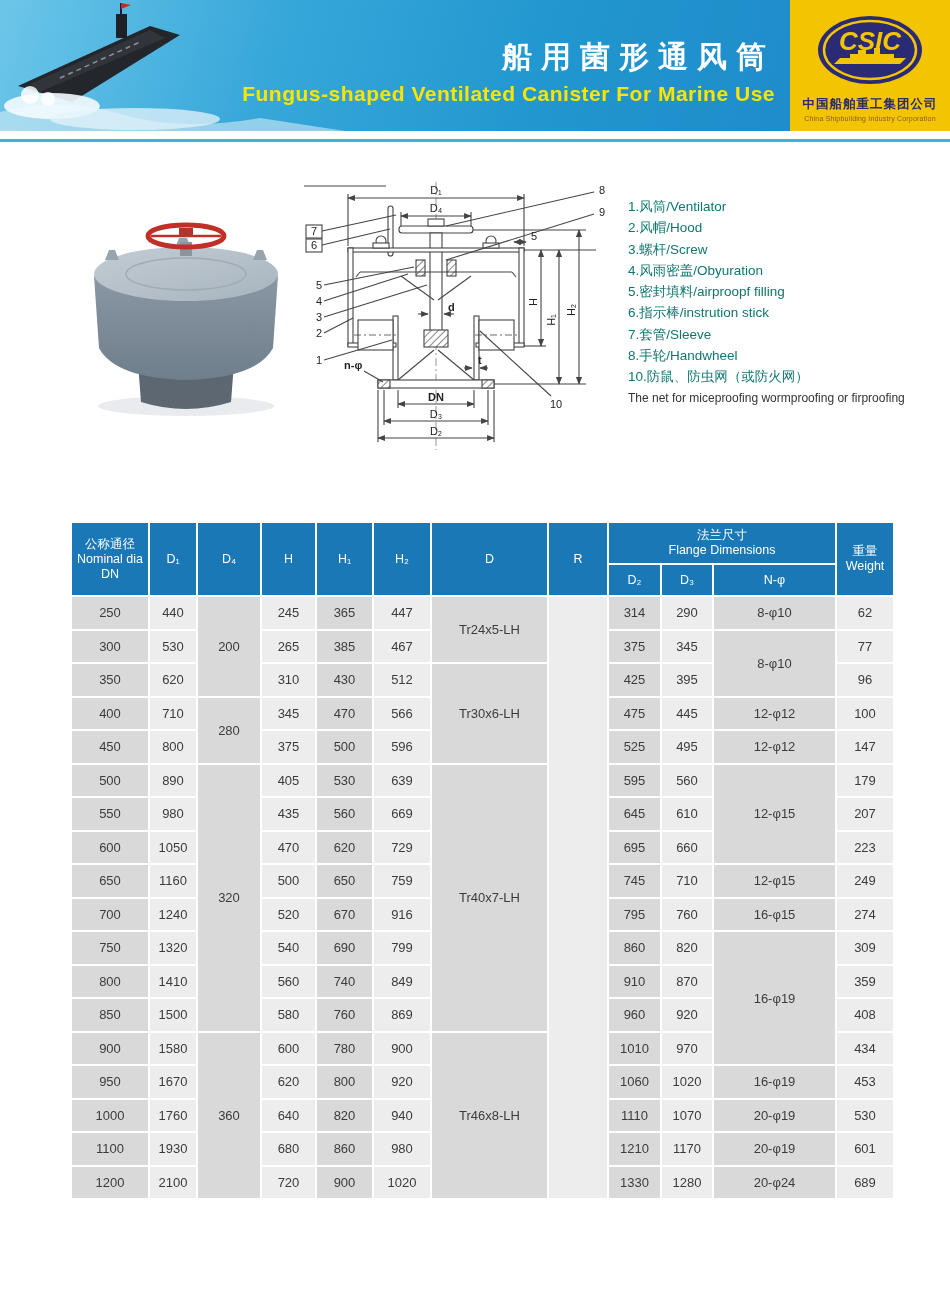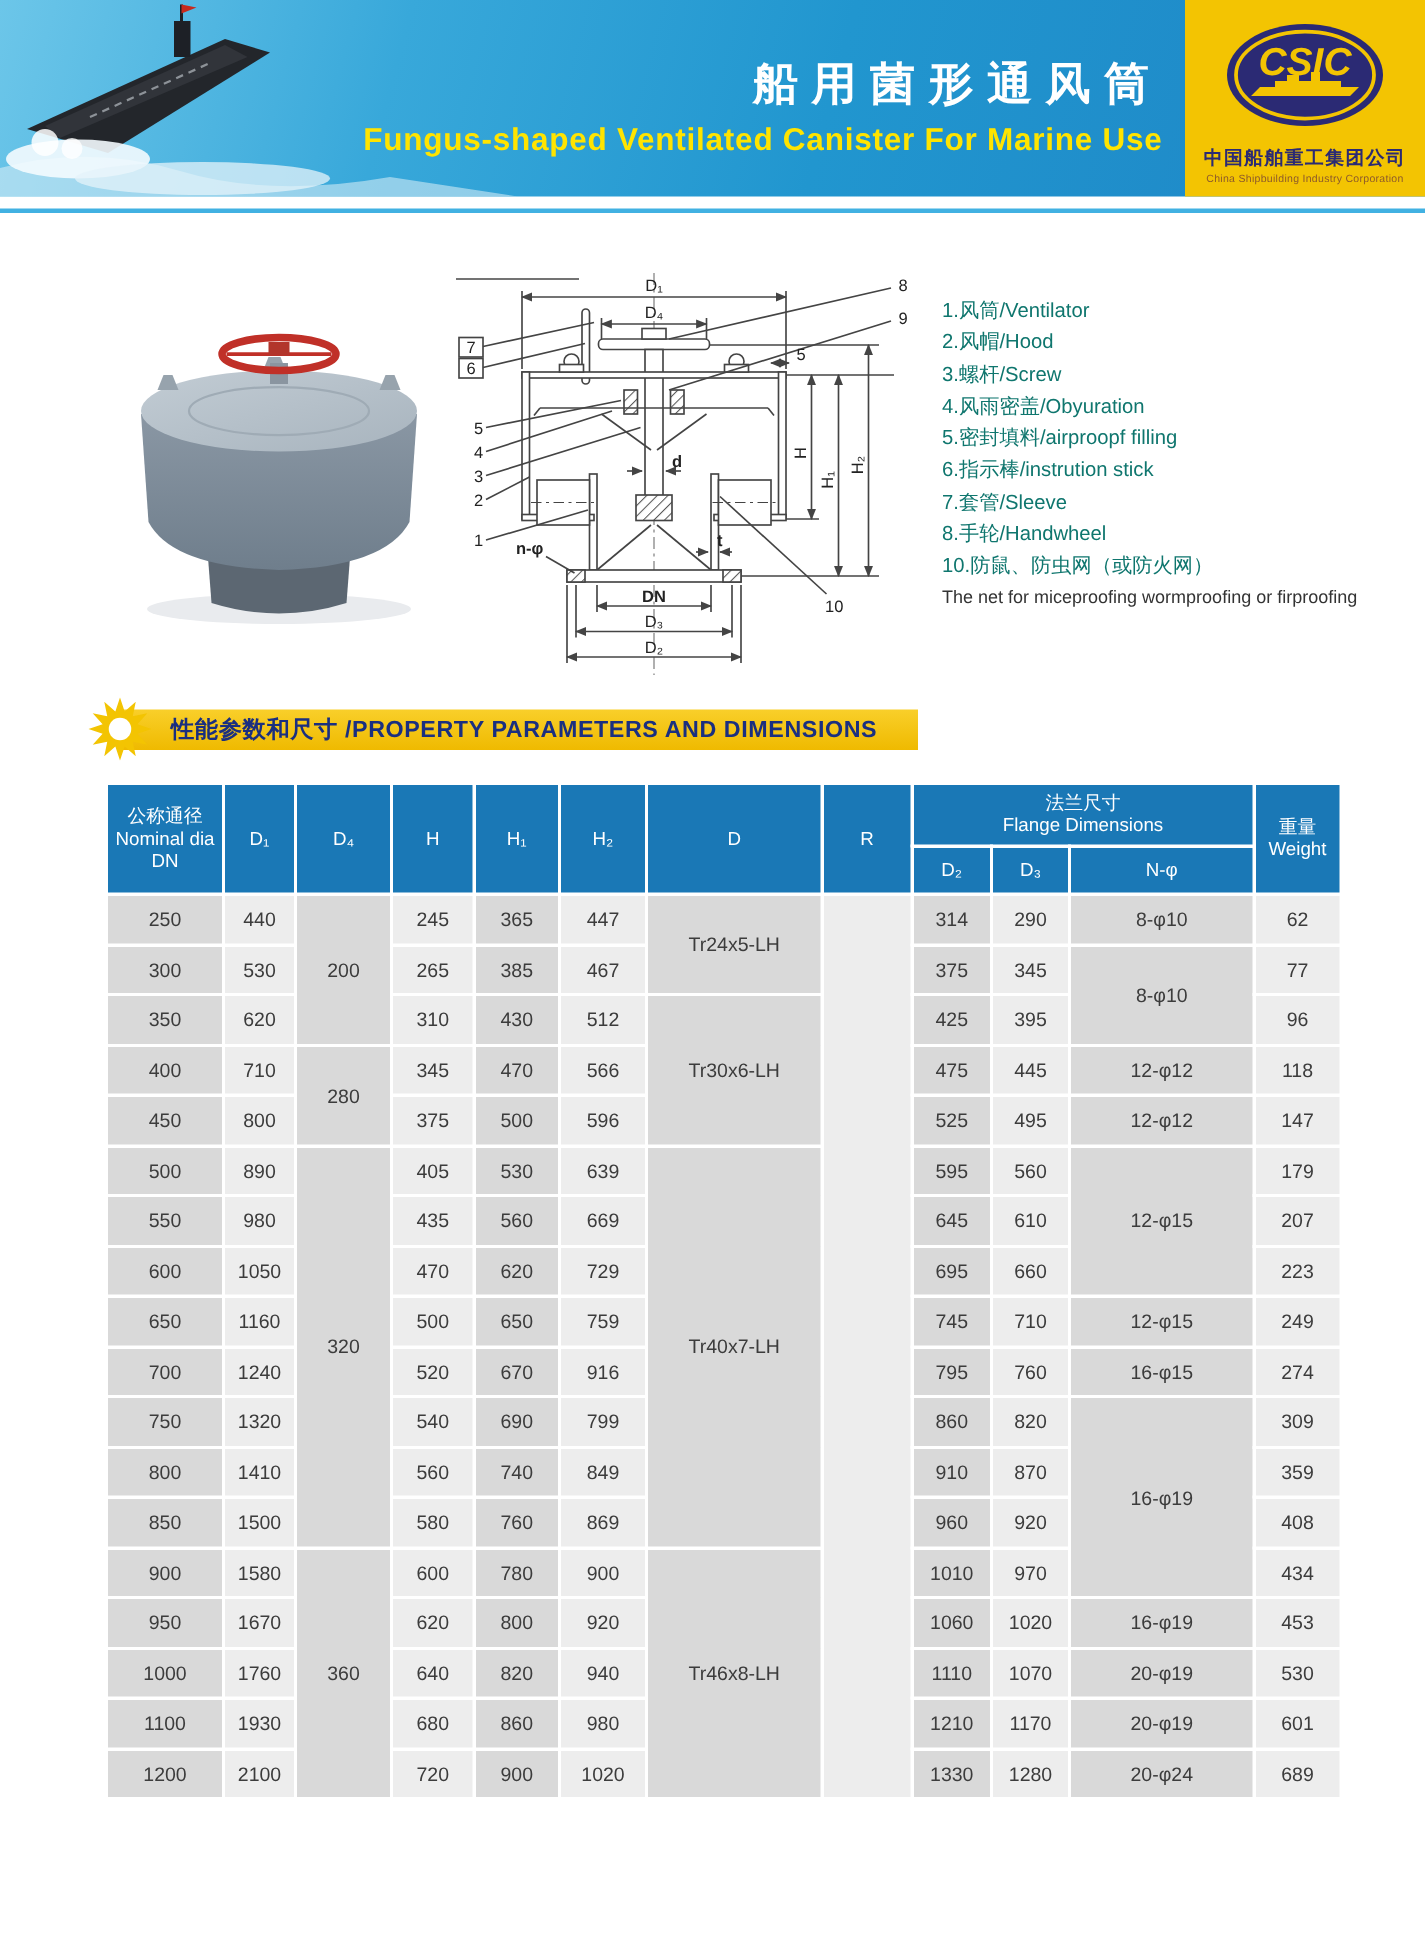--- a/index.html
+++ b/index.html
@@ -252,15 +252,6 @@
       <div class="part-note">The net for miceproofing wormproofing or firproofing</div>
     </div>
 
-  <div class="section-bar">
-    <div class="bar">
-      <span class="section-title">性能参数和尺寸 /PROPERTY PARAMETERS AND DIMENSIONS</span>
-    </div>
-    <svg class="sun-icon" width="44" height="44" viewBox="0 0 44 44">
-      <polygon points="43,22 33.6,25.1 40.2,32.5 30.5,30.5 32.5,40.2 25.1,33.6 22,43 18.9,33.6 11.5,40.2 13.5,30.5 3.8,32.5 10.4,25.1 1,22 10.4,18.9 3.8,11.5 13.5,13.5 11.5,3.8 18.9,10.4 22,1 25.1,10.4 32.5,3.8 30.5,13.5 40.2,11.5 33.6,18.9" fill="#f3c402"></polygon>
-      <circle cx="22" cy="22" r="7.5" fill="#ffffff"></circle>
-    </svg>
-  </div>
 
   <table class="spec" id="spec-table">
     <colgroup>

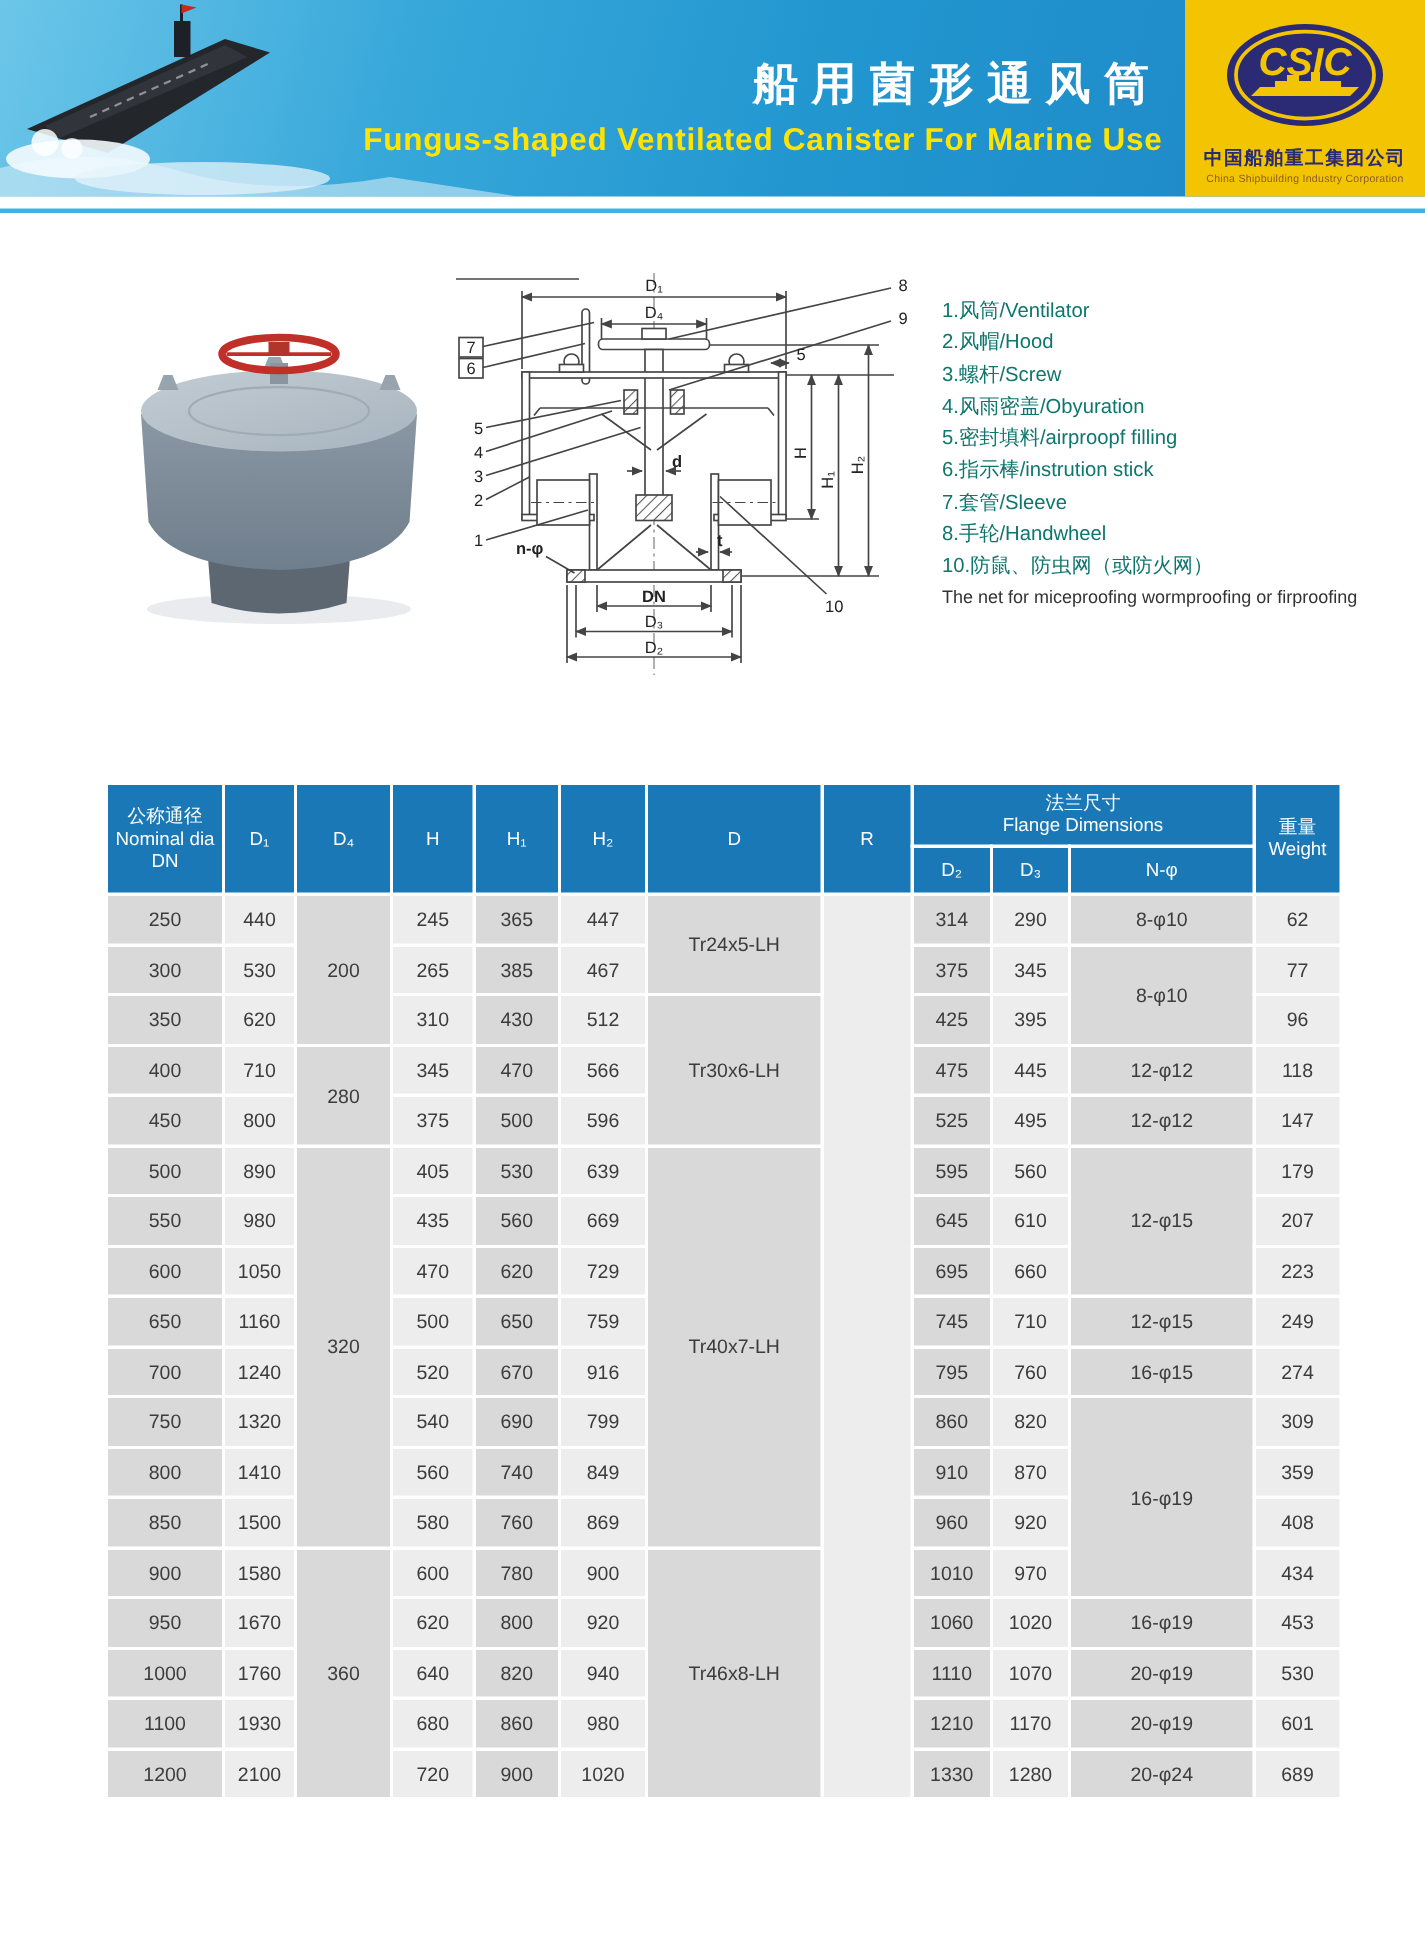--- a/index.html
+++ b/index.html
@@ -338,7 +338,7 @@
           <td class="col-gray">475</td>
           <td class="col-light">445</td>
           <td rowspan="1" class="col-gray">12-φ12</td>
-          <td class="col-light">118</td>
+          <td class="col-light">100</td>
         </tr>
         <tr>
           <td class="col-gray">450</td>

